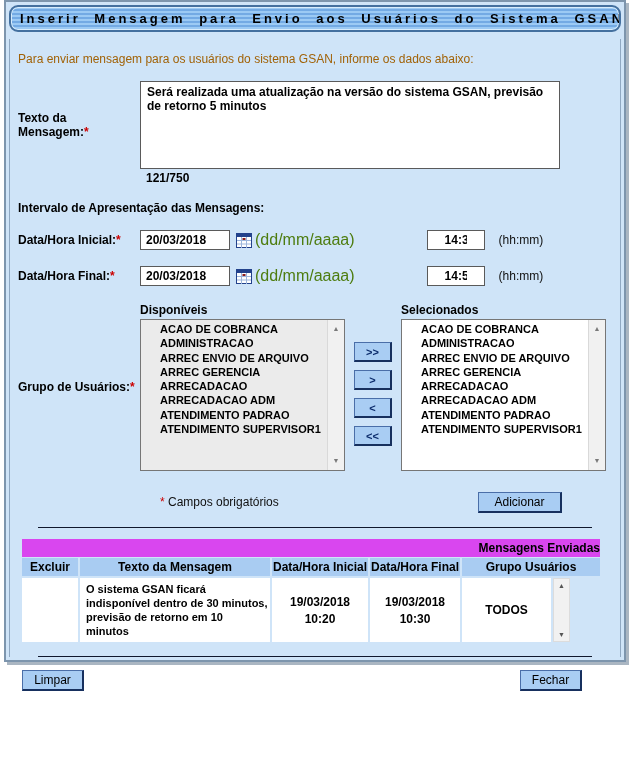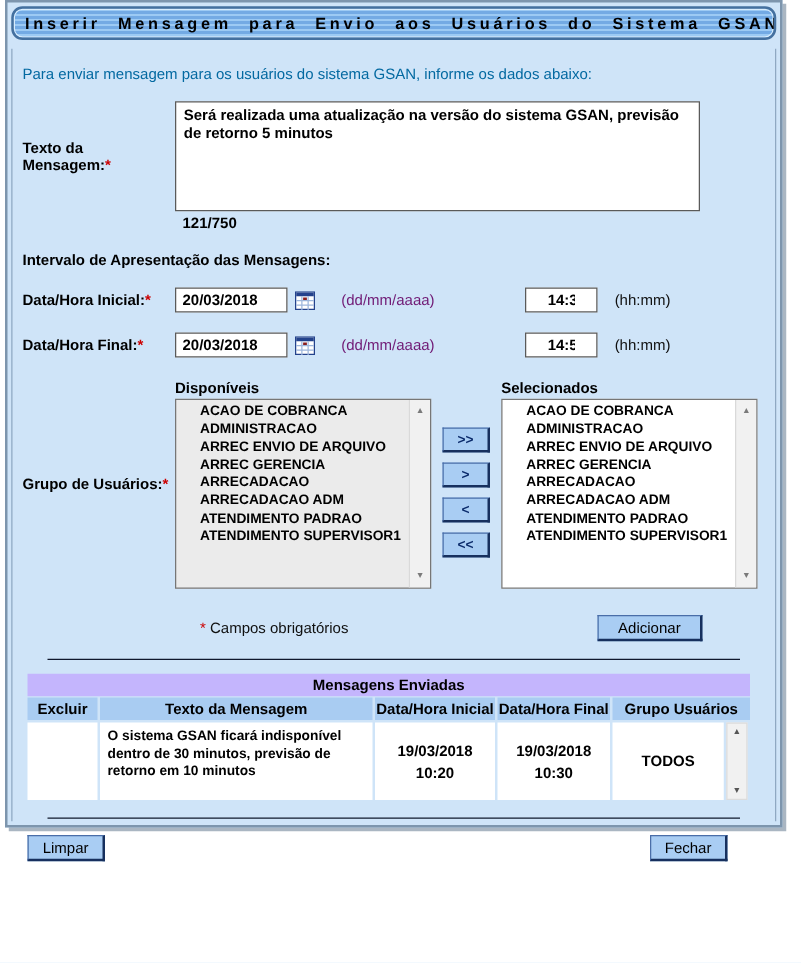--- a/index.html
+++ b/index.html
@@ -23,7 +23,7 @@
     position:absolute; left:3px; right:3px; top:37px; bottom:3px;
     border-left:1px solid #8fa8c2; border-right:1px solid #8fa8c2;
   }
-  .instruction { padding:13px 8px 0 8px; font-size:12px; color:#0369a1; }
+  .instruction { padding:13px 8px 0 8px; font-size:12px; color:#a16207; }
 
   .row { display:flex; align-items:center; }
   .flabel { width:130px; padding-left:8px; font-weight:bold; font-size:12px; color:#000; flex:none; }

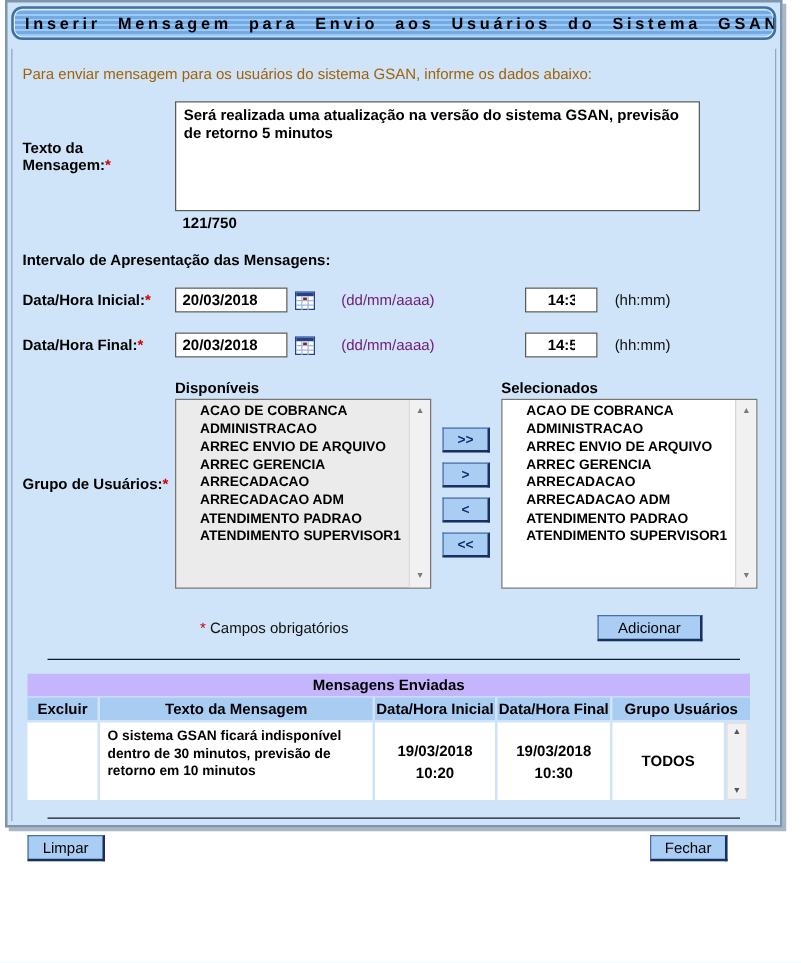--- a/index.html
+++ b/index.html
@@ -45,7 +45,7 @@
   .date-input { width:90px; padding:0 5px; }
   .time-input { width:58px; padding:0 17px; margin-left:72px; }
   .cal-btn { margin-left:6px; width:16px; height:15px; border:0; background:transparent; padding:0; cursor:pointer; display:inline-flex; }
-  .fmt { font-size:12px; margin-left:21px; color:#701a75; }
+  .fmt { font-size:16px; margin-left:3px; color:#4d7c0f; }
   .fmt2 { font-size:12px; margin-left:14px; color:#101010; }
 
   .groups-row { margin-top:16px; align-items:center; }

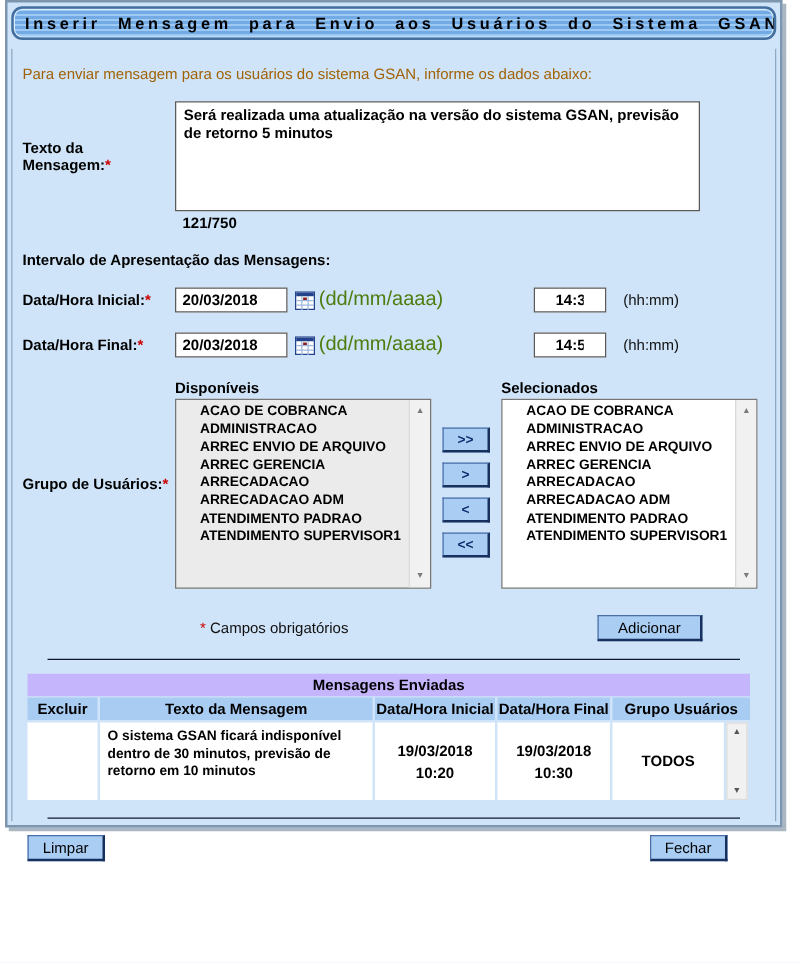--- a/index.html
+++ b/index.html
@@ -84,7 +84,7 @@
   .sep { border:none; border-top:1px solid #10182d; margin:14px 28px 0 28px; }
 
   .sent-table { margin:11px 0 0 12px; width:578px; font-size:12px; }
-  .st-title { background:#c4b5fd; text-align:center; font-weight:bold; height:18px; line-height:18px; }
+  .st-title { background:#d946ef; text-align:right; font-weight:bold; height:18px; line-height:18px; }
   .st-header { display:flex; column-gap:2px; margin-top:1px; }
   .st-header > div { background:#a9ccf2; font-weight:bold; text-align:center; padding:2px 0; font-size:12px; }
   .st-body { display:flex; column-gap:2px; margin-top:2px; }

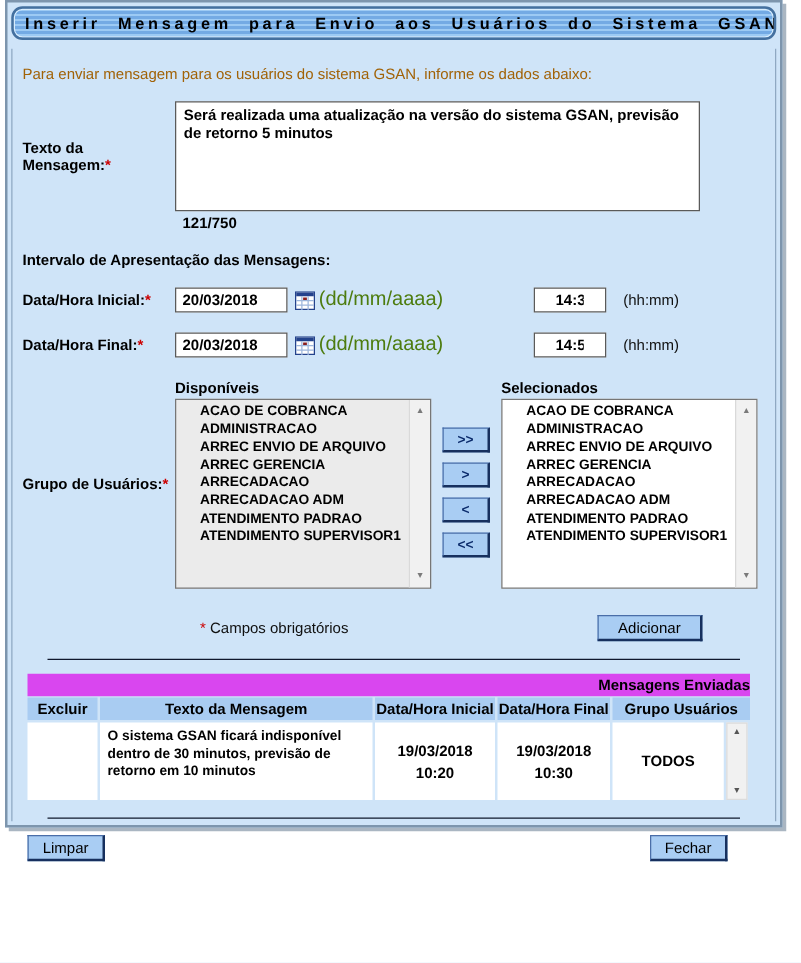--- a/index.html
+++ b/index.html
@@ -90,7 +90,7 @@
   .st-body { display:flex; column-gap:2px; margin-top:2px; }
   .st-body > div { background:#ffffff; }
   .c-exc { width:56px; flex:none; }
-  .c-txt { width:218px; flex:none; }
+  .c-txt { width:190px; flex:none; }
   .c-ini { width:96px; flex:none; }
   .c-fim { width:90px; flex:none; }
   .c-grp-h { flex:1; }

